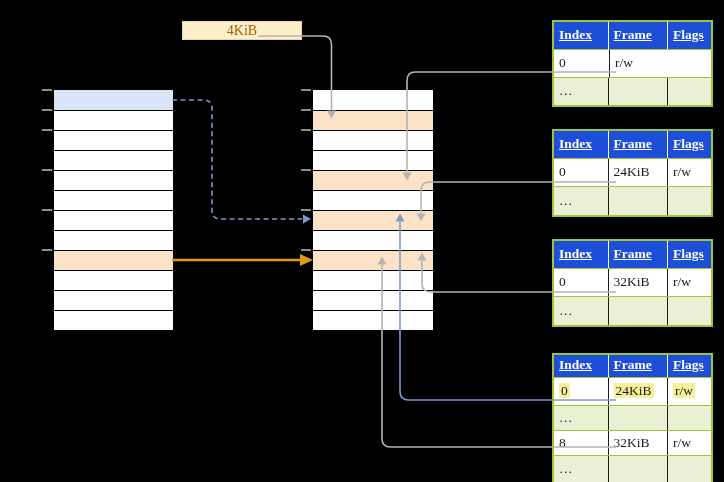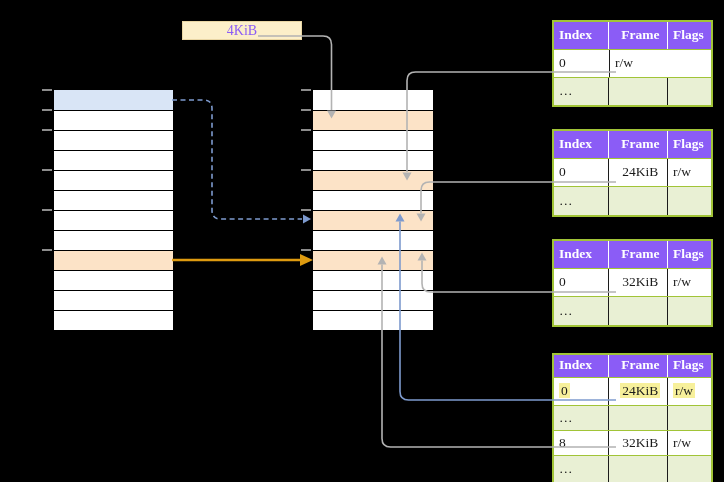--- a/index.html
+++ b/index.html
@@ -11,7 +11,7 @@
   #page-size-box{
     position:absolute;left:182px;top:21px;width:120px;height:19px;
     background:#fcefc9;border:1px solid #e9d6a4;box-sizing:border-box;
-    text-align:center;line-height:17px;font-size:14px;color:#8b5cf6;z-index:2;
+    text-align:center;line-height:17px;font-size:14px;color:#a16207;z-index:2;
   }
   
   .memcol{position:absolute;border:1px solid #000;box-sizing:content-box;background:#fff;z-index:1;}

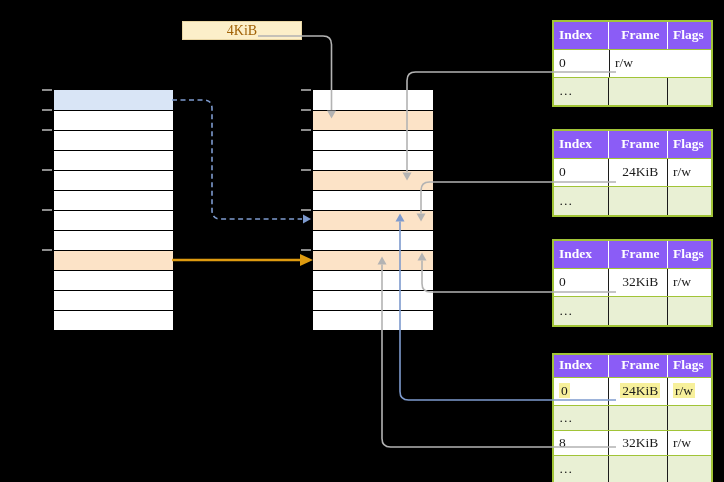--- a/index.html
+++ b/index.html
@@ -25,7 +25,7 @@
   .ptable{position:absolute;left:552px;width:161px;border:2px solid #a1c437;box-sizing:border-box;background:#fff;z-index:2;}
   .prow{display:flex;width:100%;box-sizing:border-box;}
   .prow + .prow{border-top:1px solid #a1c437;}
-  .prow.head{background:#8b5cf6;color:#fff;font-weight:bold;font-size:14px;}
+  .prow.head{background:#1d4ed8;color:#fff;font-weight:bold;font-size:14px;text-decoration:underline;}
   .prow.dots{background:#e9f0d4;color:#33331f;}
   .pcell{box-sizing:border-box;padding-left:5px;font-size:13.5px;color:#1a1a1a;overflow:hidden;white-space:nowrap;}
   .prow.head .pcell{color:#fff;}

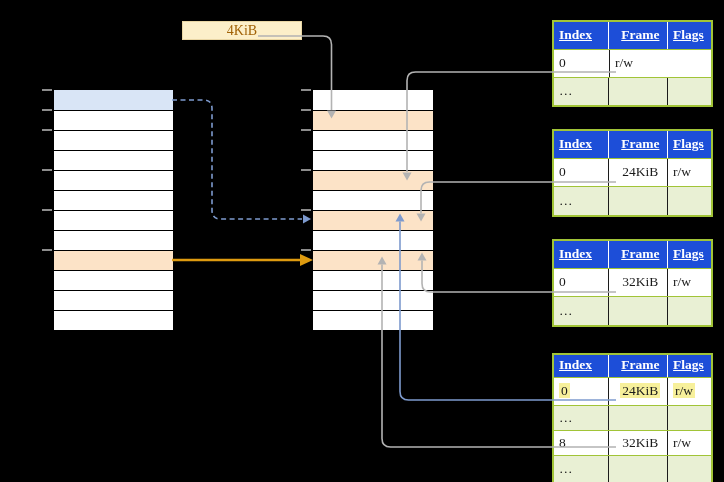--- a/index.html
+++ b/index.html
@@ -30,7 +30,7 @@
   .pcell{box-sizing:border-box;padding-left:5px;font-size:13.5px;color:#1a1a1a;overflow:hidden;white-space:nowrap;}
   .prow.head .pcell{color:#fff;}
   .pcell.c1{width:55px;}
-  .pcell.c2{width:61px;text-align:center;}
+  .pcell.c2{width:61px;}
   .pcell.c3{width:45px;}
   .prow.head .pcell.c2,.prow.head .pcell.c3{border-left:1px solid #fff;}
   .prow.body .pcell.c2,.prow.body .pcell.c3{border-left:1px solid #1c1c1c;}

